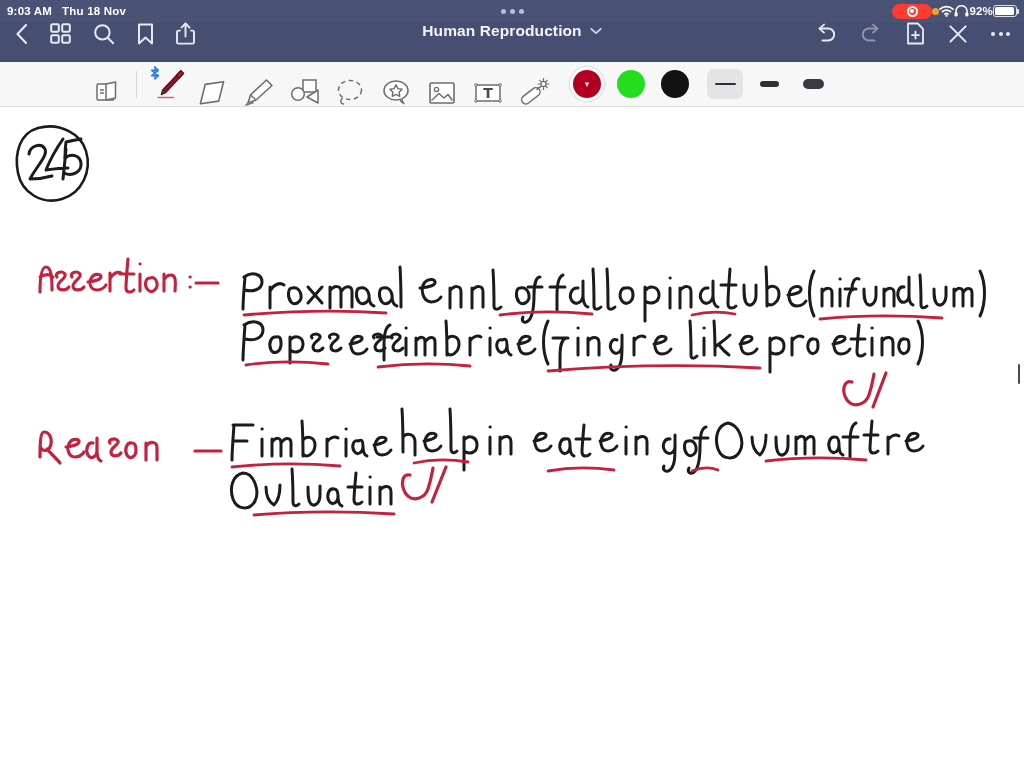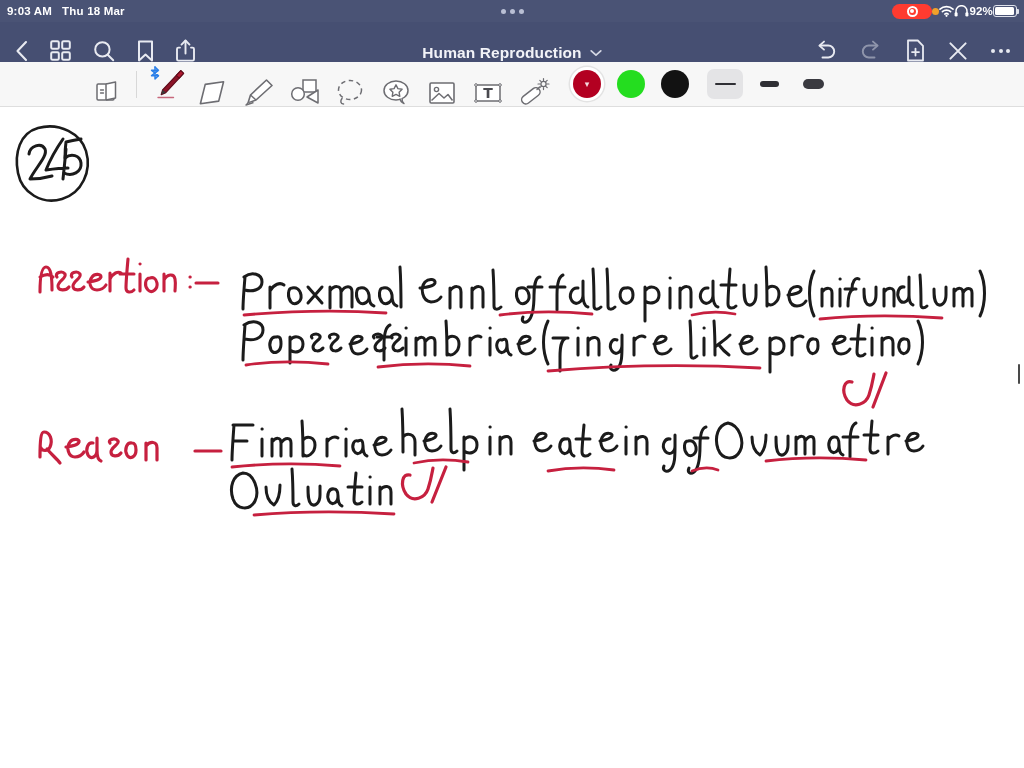--- a/index.html
+++ b/index.html
@@ -129,7 +129,7 @@
   <div class="statusbar">
     <div class="sb-left">
       <span>9:03 AM</span>
-      <span>Thu 18 Mar</span>
+      <span>Thu 18 Nov</span>
     </div>
     <div class="sb-center">
       <span class="drag-handle">

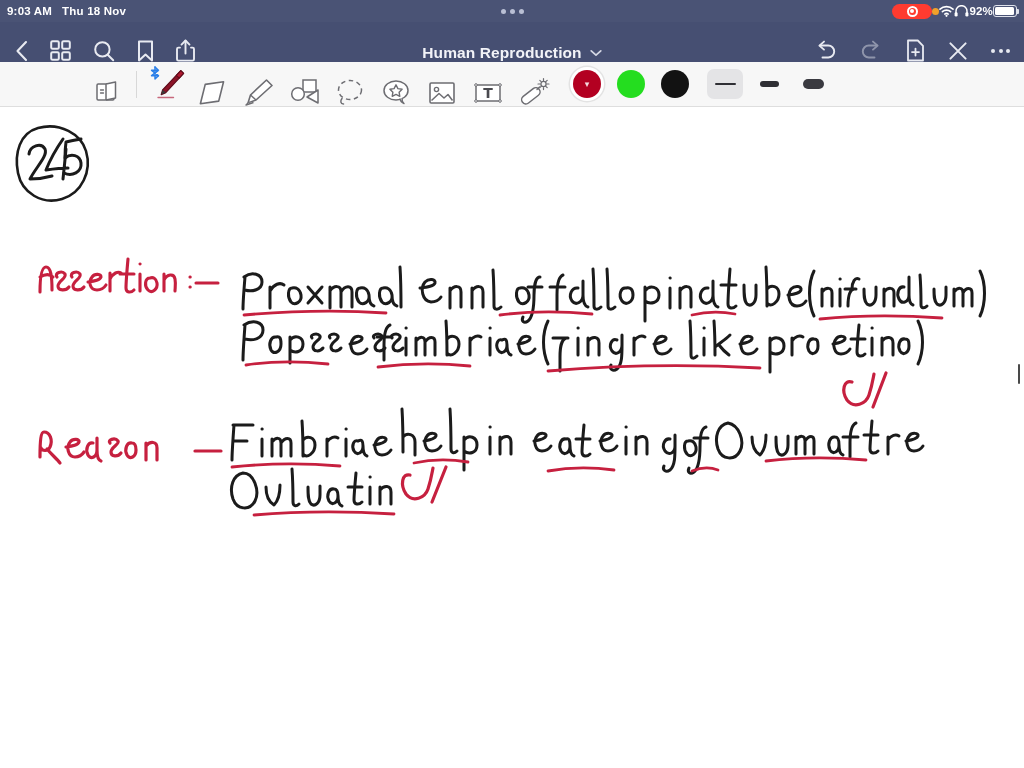--- a/index.html
+++ b/index.html
@@ -53,7 +53,7 @@
     position: absolute; top: 22px; left: 0;
     width: 1024px; height: 40px;
     background: #464f72;
-    display: flex; align-items: flex-end;
+    display: flex; align-items: flex-start;
     color: #e8eaf1;
   }
   .nav-left { display: flex; align-items: center; gap: 22px; padding-left: 15px; }

